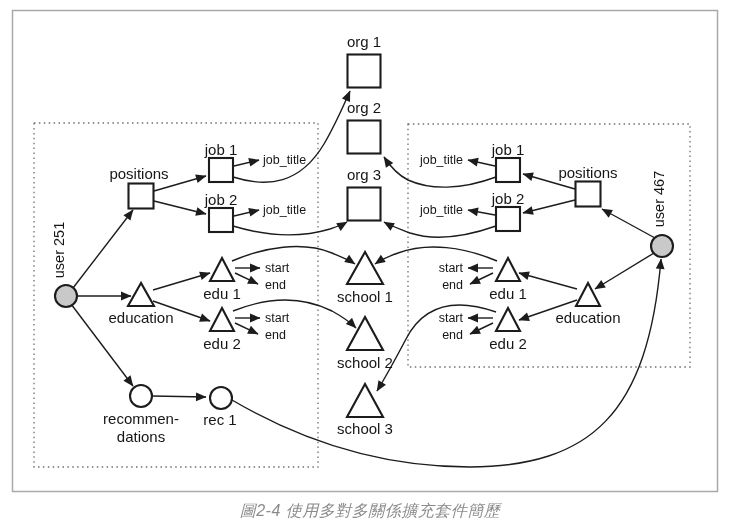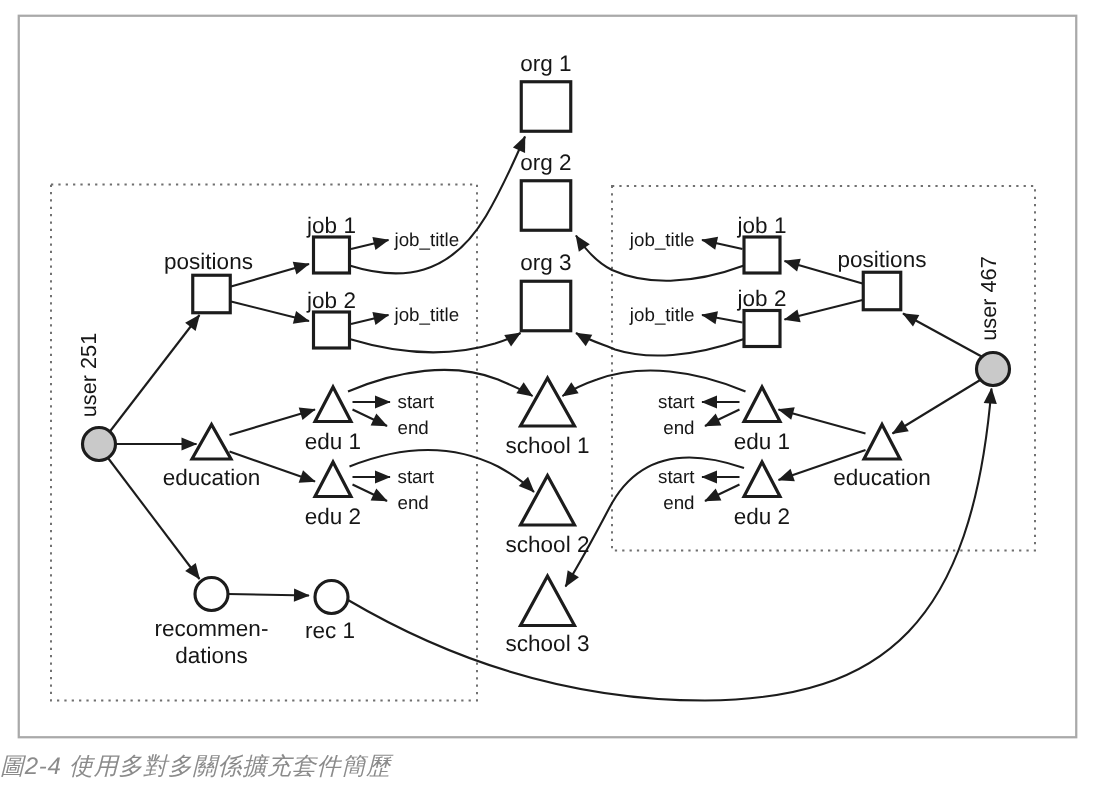--- a/index.html
+++ b/index.html
@@ -19,7 +19,7 @@
     position: absolute;
     left: 0; top: 501px;
     width: 740px;
-    text-align: left;
+    text-align: center;
     font-size: 16px;
     font-style: italic;
     color: #8b8b8b;

